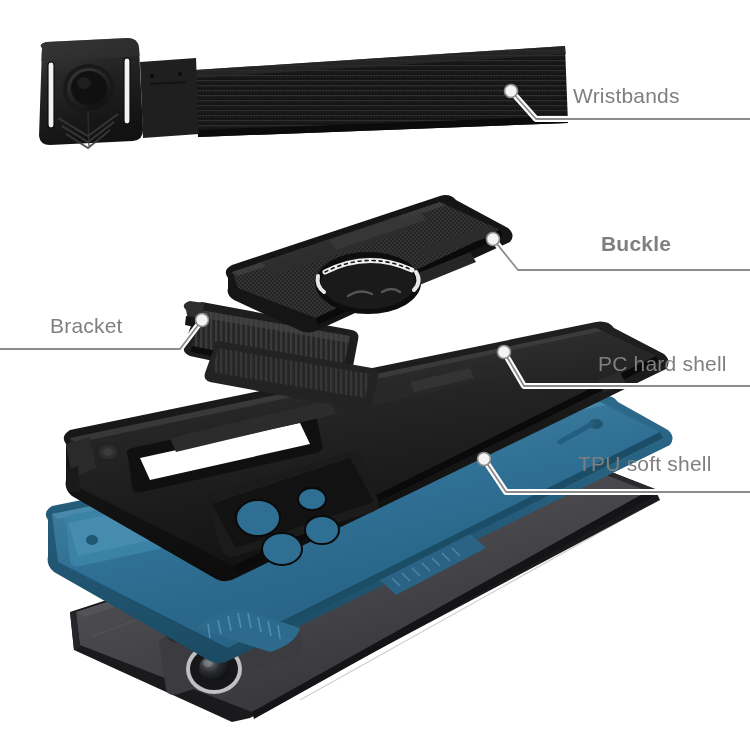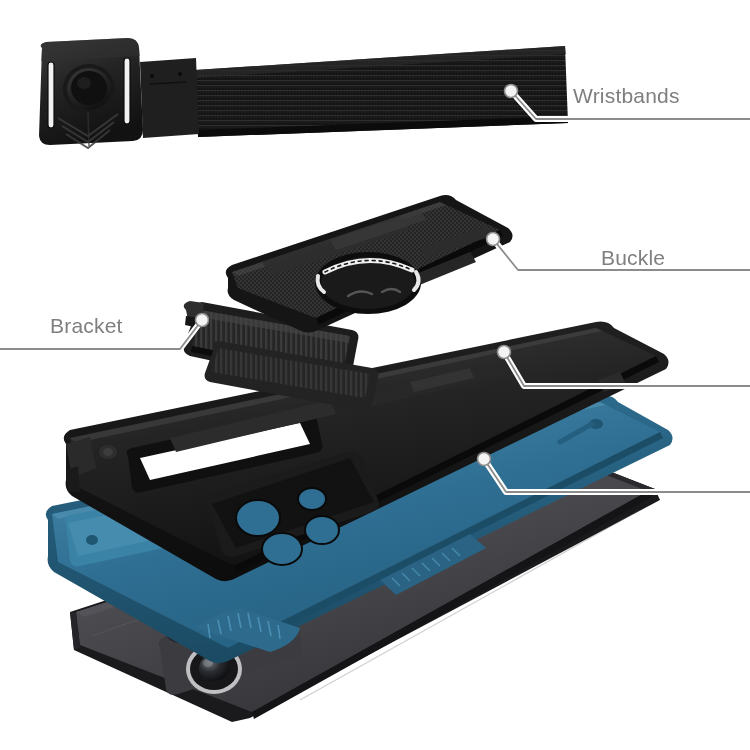--- a/index.html
+++ b/index.html
@@ -33,7 +33,7 @@
     line-height: 1;
   }
   #lbl-wristbands { left: 573px; top: 85px; }
-  #lbl-buckle     { left: 601px; top: 247px; }
+  #lbl-buckle     { left: 601px; top: 233px; font-weight: bold; }
   #lbl-pc         { left: 598px; top: 353px; }
   #lbl-tpu        { left: 578px; top: 453px; }
   #lbl-bracket    { left: 50px;  top: 315px; }

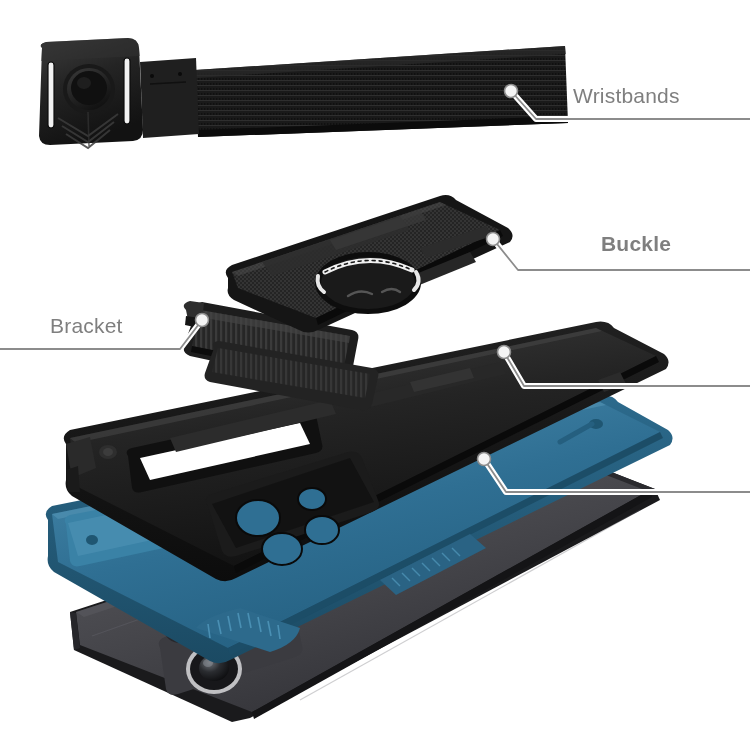--- a/index.html
+++ b/index.html
@@ -313,6 +313,7 @@
 
   <div class="callout-label" id="lbl-buckle">Buckle</div>
 
+  <div class="callout-label" id="lbl-pc">PC hard shell</div>
 
 
   <div class="callout-label" id="lbl-bracket">Bracket</div>

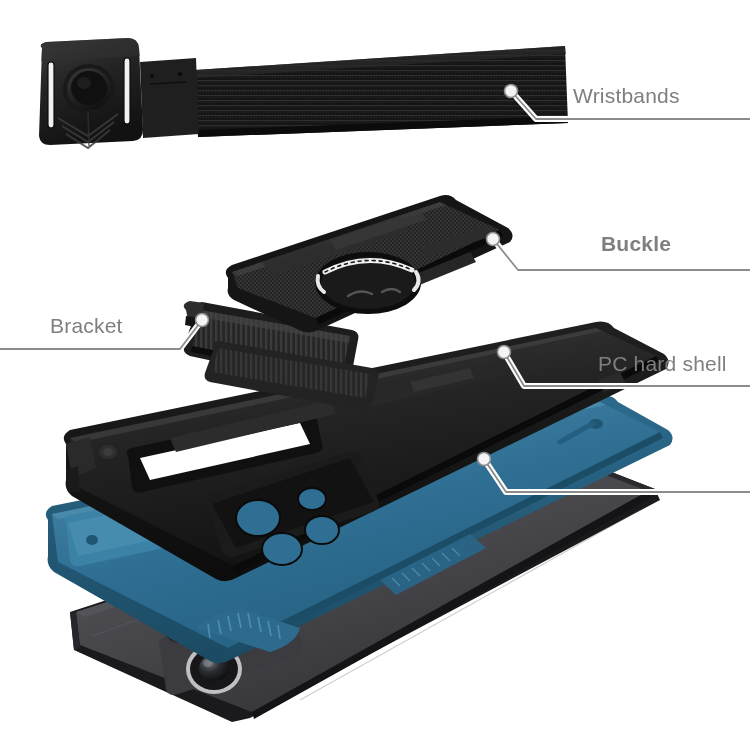--- a/index.html
+++ b/index.html
@@ -315,6 +315,7 @@
 
   <div class="callout-label" id="lbl-pc">PC hard shell</div>
 
+  <div class="callout-label" id="lbl-tpu">TPU soft shell</div>
 
   <div class="callout-label" id="lbl-bracket">Bracket</div>
 

